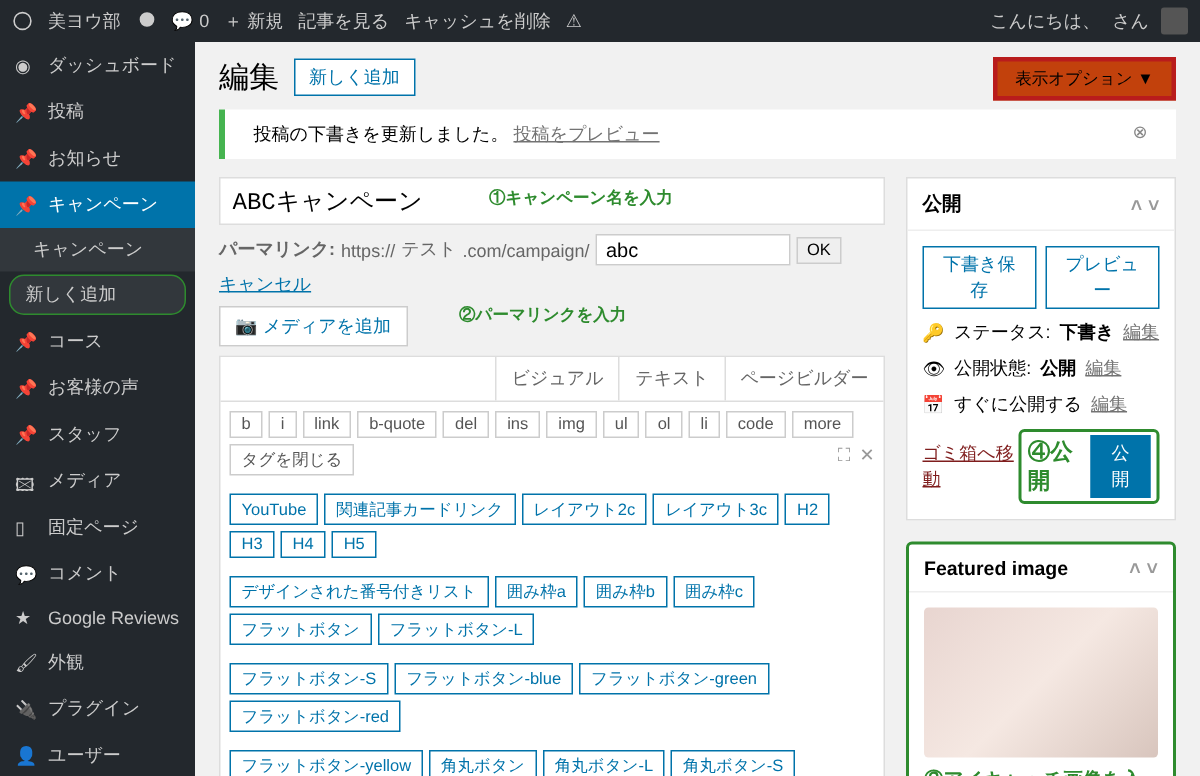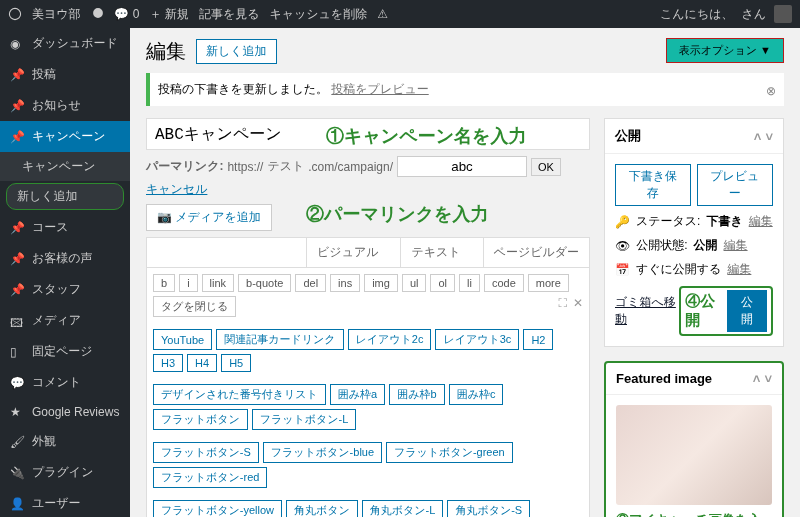--- a/index.html
+++ b/index.html
@@ -19,7 +19,7 @@
 h1 { font-size: 20px; font-weight: normal; }
 .btn { border: 1px solid #0073aa; background: #fff; color: #0073aa; padding: 3px 9px; font-size: 12px; cursor: pointer; }
 .btn.primary { background: #0073aa; color: #fff; }
-.screen-opts { float: right; border: 1px solid #b91c1c; background: #14b8a6; padding: 4px 12px; font-size: 11px; }
+.screen-opts { float: right; border: 3px solid #b91c1c; background: #c2410c; padding: 4px 12px; font-size: 11px; }
 .notice { border-left: 4px solid #46b450; background: #fff; padding: 8px 8px; margin-bottom: 12px; display: flex; align-items: flex-end; }
 .notice .dismiss { margin-left: auto; cursor: pointer; color: #888; }
 .cols { display: flex; gap: 14px; }

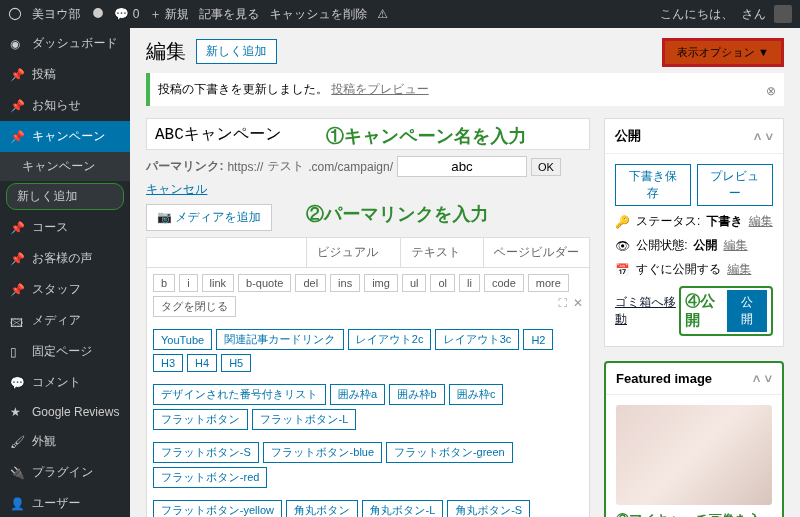--- a/index.html
+++ b/index.html
@@ -20,7 +20,7 @@
 .btn { border: 1px solid #0073aa; background: #fff; color: #0073aa; padding: 3px 9px; font-size: 12px; cursor: pointer; }
 .btn.primary { background: #0073aa; color: #fff; }
 .screen-opts { float: right; border: 3px solid #b91c1c; background: #c2410c; padding: 4px 12px; font-size: 11px; }
-.notice { border-left: 4px solid #46b450; background: #fff; padding: 8px 8px; margin-bottom: 12px; display: flex; align-items: flex-end; }
+.notice { border-left: 4px solid #46b450; background: #fff; padding: 8px 19px; margin-bottom: 12px; display: flex; align-items: flex-start; }
 .notice .dismiss { margin-left: auto; cursor: pointer; color: #888; }
 .cols { display: flex; gap: 14px; }
 .col-main { flex: 1; }

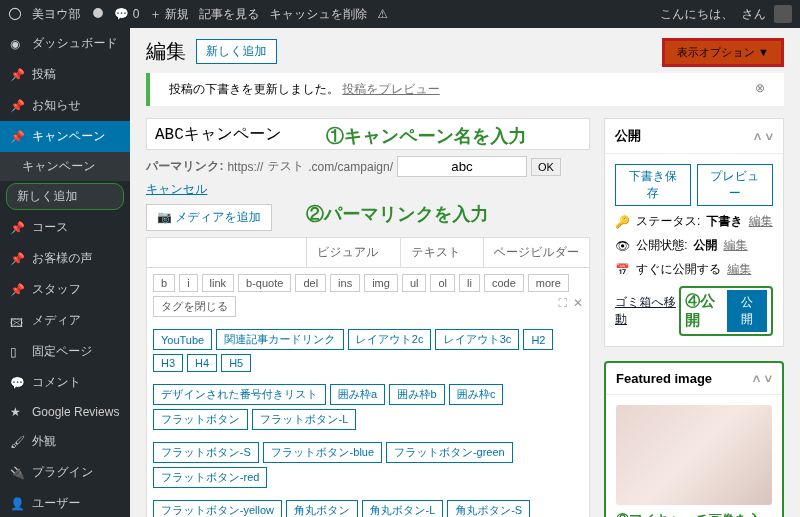--- a/index.html
+++ b/index.html
@@ -27,7 +27,7 @@
 .col-side { width: 180px; }
 .title-input { width: 100%; font-size: 16px; padding: 6px 8px; border: 1px solid #ddd; font-family: Liberation Mono, monospace; }
 .title-wrap { position: relative; }
-.annotate { position: absolute; color: #2e8b2e; font-weight: bold; font-size: 18px; }
+.annotate { position: absolute; color: #2e8b2e; font-weight: bold; font-size: 11px; }
 .permalink { font-size: 12px; color: #666; margin: 6px 0; display: flex; align-items: center; gap: 4px; flex-wrap: wrap; }
 .permalink input { border: 1px solid #ccc; padding: 2px 6px; width: 130px; text-align: center; }
 .permalink .ok { border: 1px solid #ccc; padding: 2px 6px; font-size: 11px; }

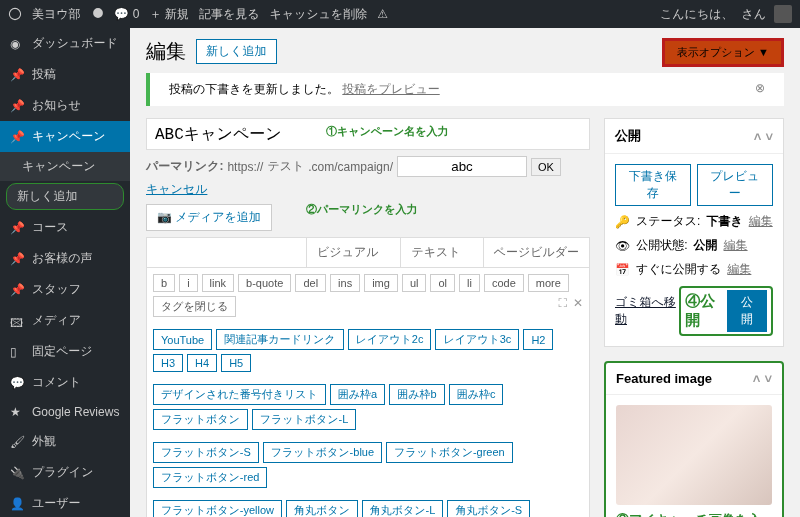--- a/index.html
+++ b/index.html
@@ -29,7 +29,7 @@
 .title-wrap { position: relative; }
 .annotate { position: absolute; color: #2e8b2e; font-weight: bold; font-size: 11px; }
 .permalink { font-size: 12px; color: #666; margin: 6px 0; display: flex; align-items: center; gap: 4px; flex-wrap: wrap; }
-.permalink input { border: 1px solid #ccc; padding: 2px 6px; width: 130px; text-align: center; }
+.permalink input { border: 1px solid #ccc; padding: 2px 6px; width: 130px; }
 .permalink .ok { border: 1px solid #ccc; padding: 2px 6px; font-size: 11px; }
 .permalink .cancel { color: #0073aa; text-decoration: underline; }
 .media-btn { border: 1px solid #ccc; background: #fff; padding: 4px 10px; color: #0073aa; font-size: 12px; }

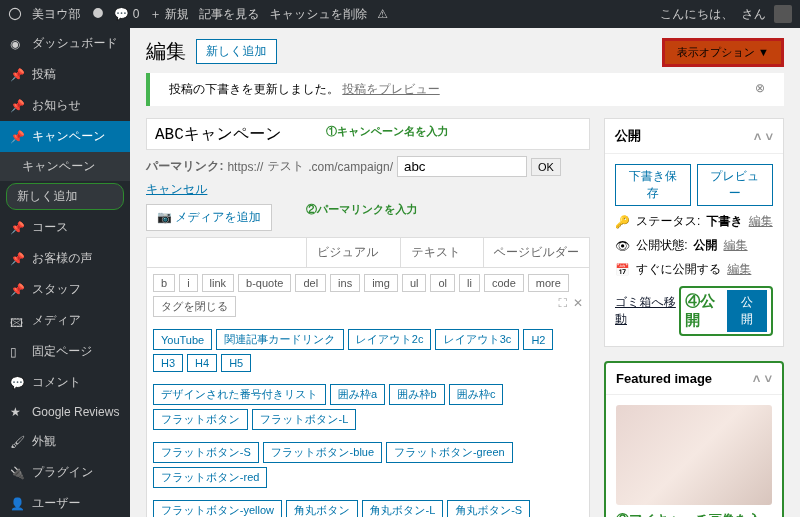--- a/index.html
+++ b/index.html
@@ -34,7 +34,7 @@
 .permalink .cancel { color: #0073aa; text-decoration: underline; }
 .media-btn { border: 1px solid #ccc; background: #fff; padding: 4px 10px; color: #0073aa; font-size: 12px; }
 .editor { border: 1px solid #ddd; background: #fff; margin-top: 6px; }
-.tabs { display: flex; justify-content: flex-end; gap: 12px; border-bottom: 1px solid #ddd; }
+.tabs { display: flex; justify-content: flex-end; gap: 0; border-bottom: 1px solid #ddd; }
 .tabs .tab { padding: 6px 10px; border-left: 1px solid #ddd; font-size: 12px; color: #666; cursor: pointer; }
 .tb-rows { padding: 6px; display: flex; flex-wrap: wrap; gap: 4px; }
 .q { border: 1px solid #0073aa; color: #0073aa; padding: 2px 7px; font-size: 11px; background: #fff; cursor: pointer; }

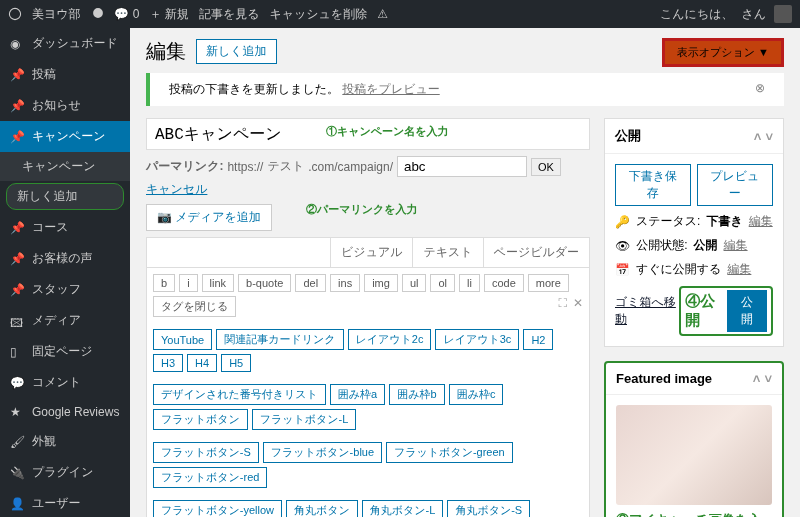--- a/index.html
+++ b/index.html
@@ -46,7 +46,7 @@
 .box-b { padding: 10px; font-size: 12px; }
 .box-b .row { margin-bottom: 7px; display: flex; align-items: center; gap: 6px; }
 .link { color: #737373; text-decoration: underline; cursor: pointer; }
-.trash { color: #0f172a; text-decoration: underline; }
+.trash { color: #7f1d1d; text-decoration: underline; }
 .pub-actions { display: flex; justify-content: space-between; align-items: center; margin-top: 8px; }
 .feat-box { border: 2px solid #2e8b2e; border-radius: 4px; }
 .feat-img { width: 100%; height: 100px; background: linear-gradient(135deg, #e8d5d0, #f5e8e2, #d8c5bd); border-radius: 3px; }

